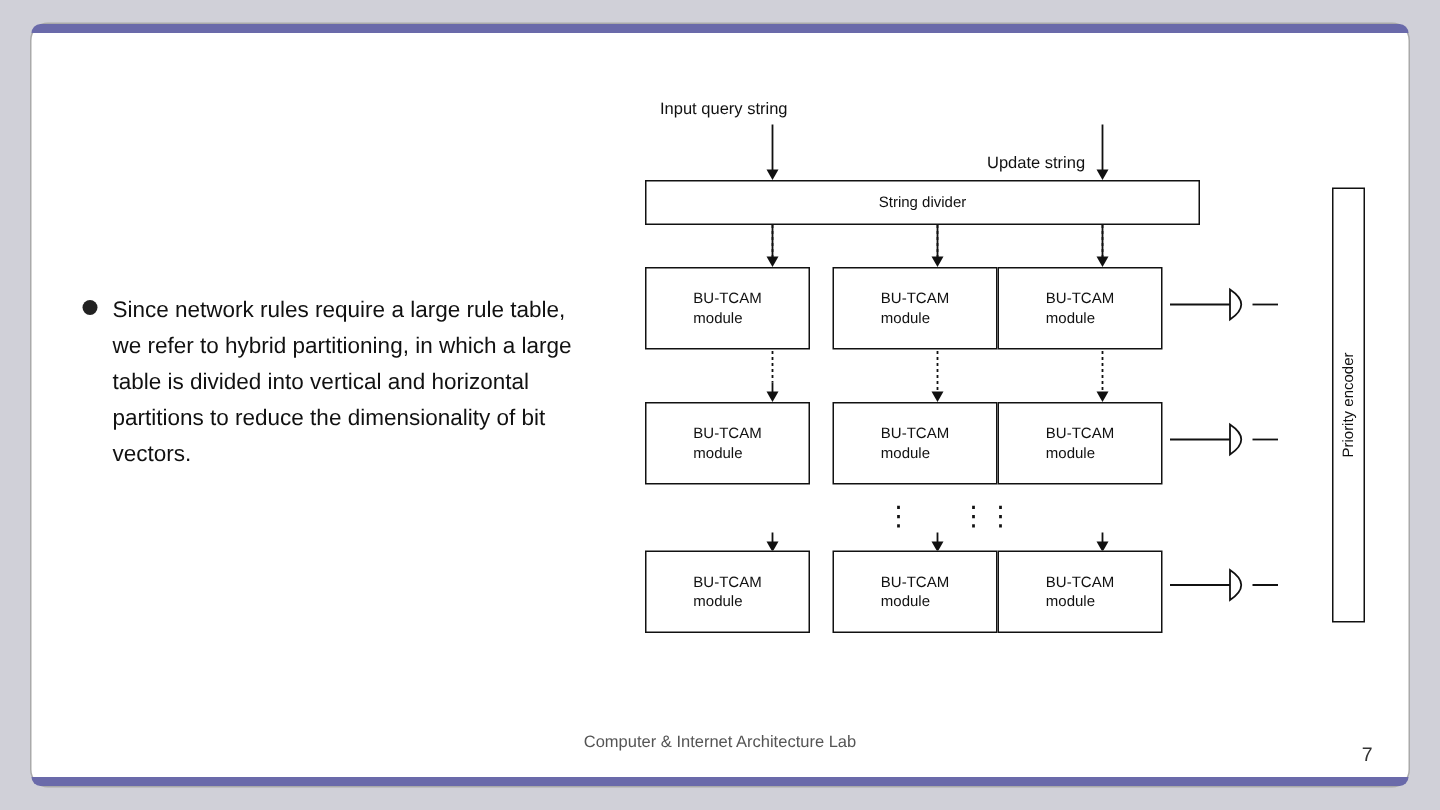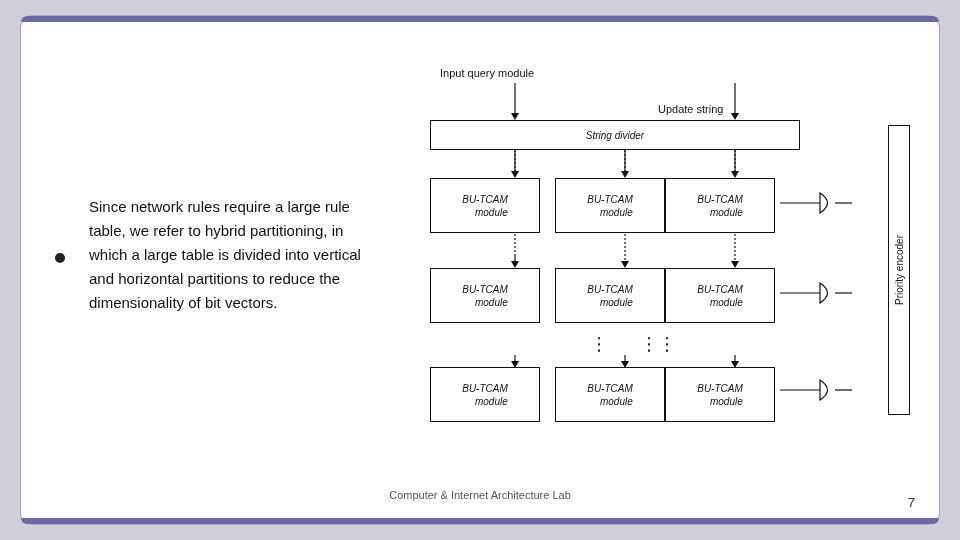--- a/index.html
+++ b/index.html
@@ -239,7 +239,7 @@
           <line x1="410" y1="325" x2="427" y2="325" stroke="#111" stroke-width="1.2"></line>
         </svg>
 
-        <div class="diag-label" style="left:30px; top:2px;">Input query module</div>
+        <div class="diag-label" style="left:30px; top:2px;">Input query string</div>
         <div class="diag-label" style="left:248px; top:2px;margin-top:36px;">Update string</div>
 
         <div class="diag-box wide" style="left:20px; top:55px; width:370px; height:30px;">

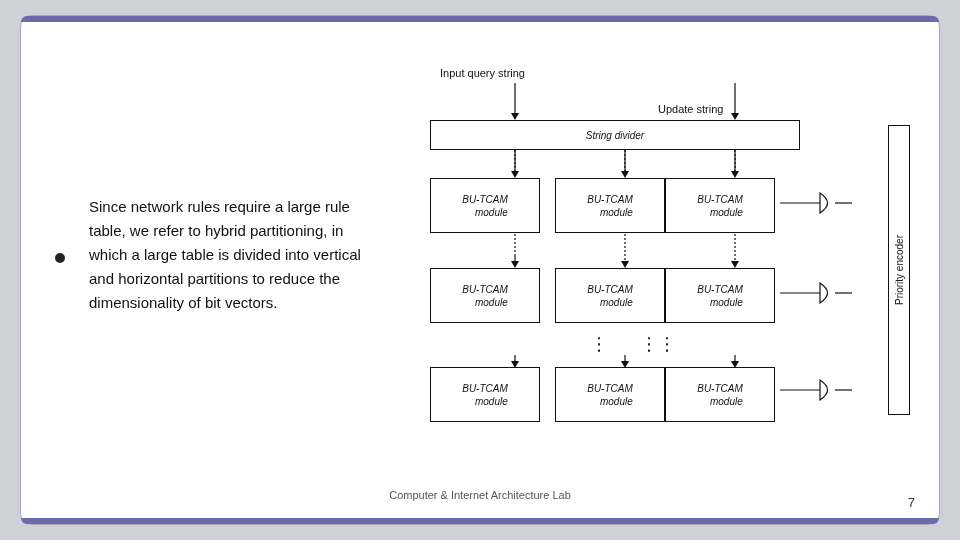--- a/index.html
+++ b/index.html
@@ -98,11 +98,10 @@
       display: flex;
       align-items: center;
       justify-content: center;
-      text-align: right;
+      text-align: left;
       font-size: 10px;
       line-height: 1.3;
       color: #111;
-      font-style: italic;
     }
 
     .diag-box.wide {

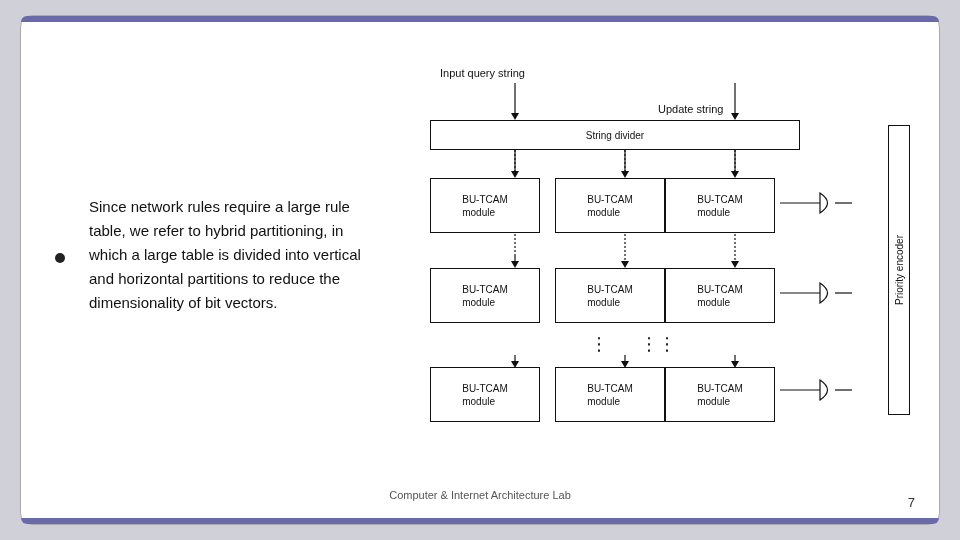--- a/index.html
+++ b/index.html
@@ -50,8 +50,8 @@
     .bullet-item {
       display: flex;
       flex-direction: row;
-      gap: 24px;
-      align-items: center;
+      gap: 10px;
+      align-items: flex-start;
     }
 
     .bullet-dot {

